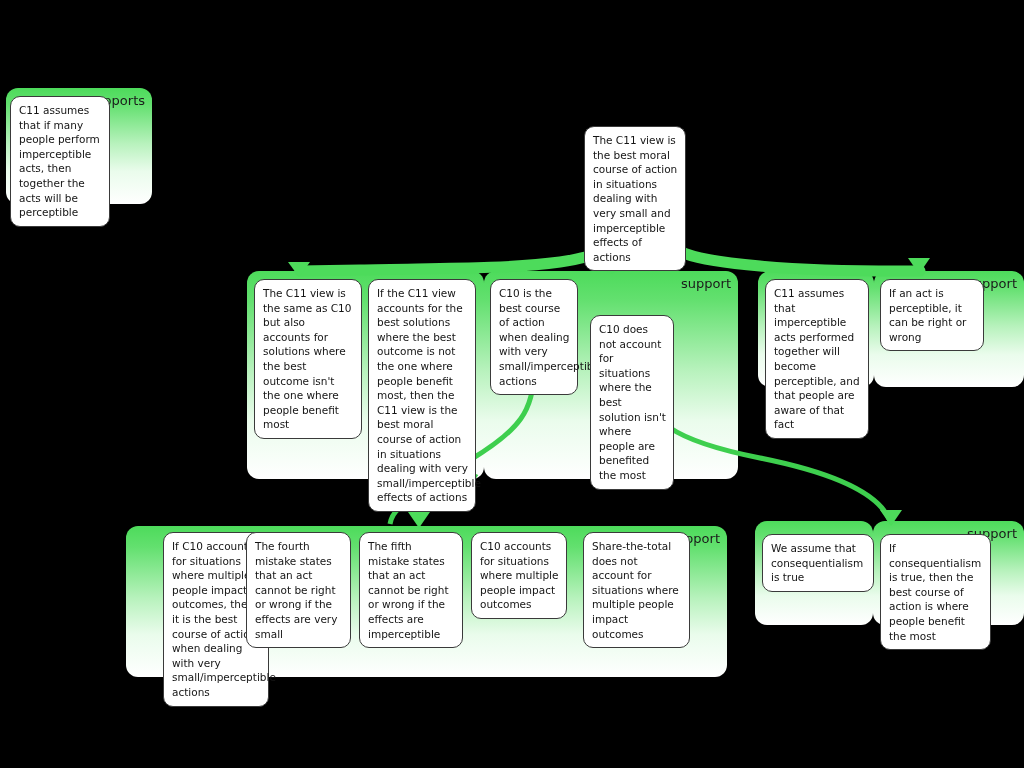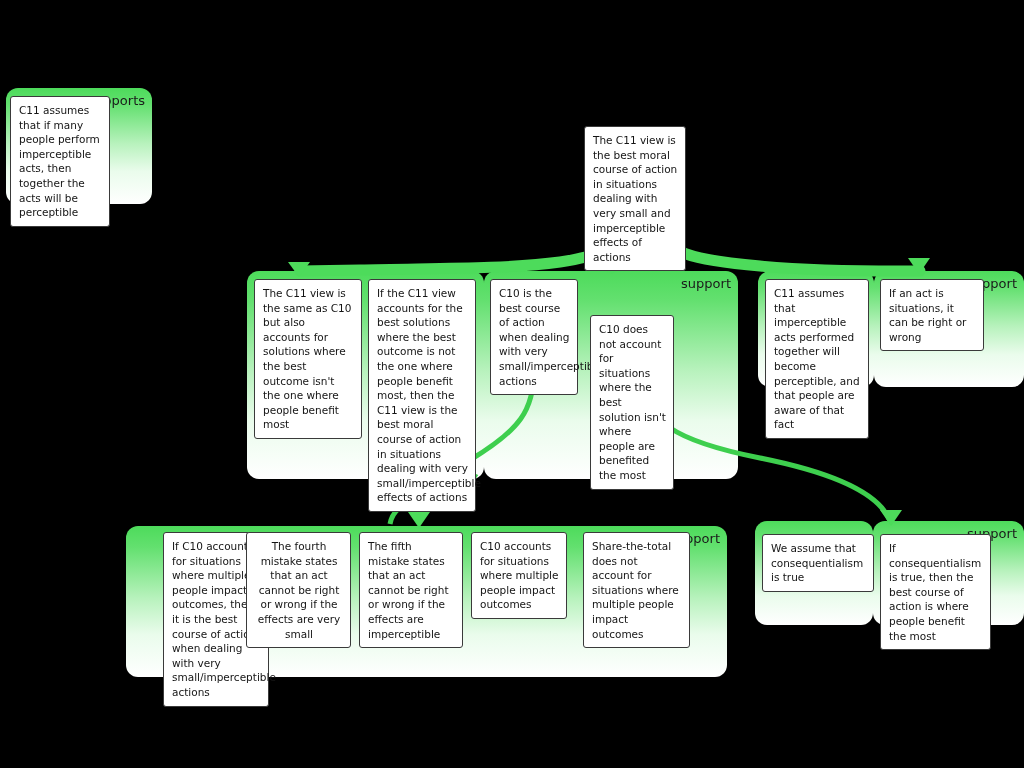--- a/index.html
+++ b/index.html
@@ -31,7 +31,7 @@
     position:absolute;
     background:#ffffff;
     border:1.3px solid #3a3a3a;
-    border-radius:3px;
+    border-radius:10px;
     box-sizing:border-box;
     padding:6px 7px 6px 8px;
     font-size:10.5px;

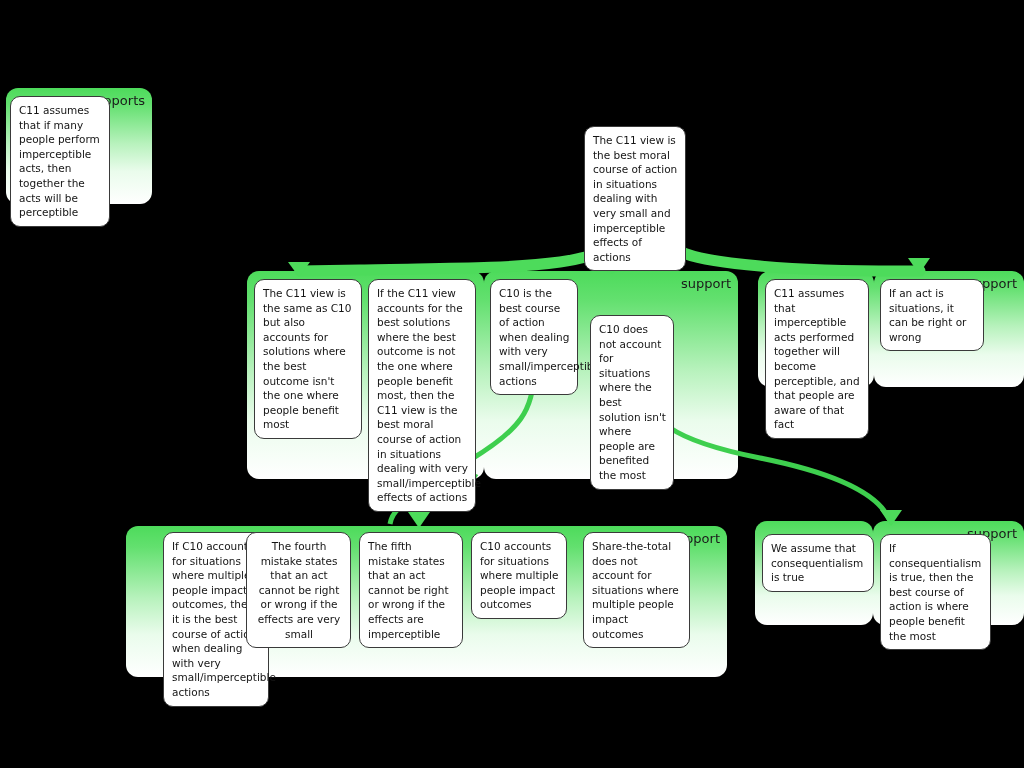--- a/index.html
+++ b/index.html
@@ -96,7 +96,7 @@
     <div class="node" style="left: 490px; top: 279px; width: 88px; min-height: 90px;">C10 is the best course of action when dealing with very small/imperceptible actions</div>
     <div class="node" style="left: 590px; top: 279px; width: 84px; min-height: 104px; margin-top: 36px;">C10 does not account for situations where the best solution isn't where people are benefited the most</div>
     <div class="node" style="left: 765px; top: 279px; width: 104px; min-height: 104px;">C11 assumes that imperceptible acts performed together will become perceptible, and that people are aware of that fact</div>
-    <div class="node" style="left: 880px; top: 279px; width: 104px; min-height: 48px;">If an act is situations, it can be right or wrong</div>
+    <div class="node" style="left: 880px; top: 279px; width: 104px; min-height: 48px;">If an act is perceptible, it can be right or wrong</div>
     <div class="node" style="left: 133px; top: 532px; width: 106px; min-height: 143px; margin-left: 30px;">If C10 accounts for situations where multiple people impact outcomes, then it is the best course of action when dealing with very small/imperceptible actions</div>
     <div class="node" style="left: 246px; top: 532px; width: 105px; min-height: 76px; text-align: center;">The fourth mistake states that an act cannot be right or wrong if the effects are very small</div>
     <div class="node" style="left: 359px; top: 532px; width: 104px; min-height: 76px;">The fifth mistake states that an act cannot be right or wrong if the effects are imperceptible</div>

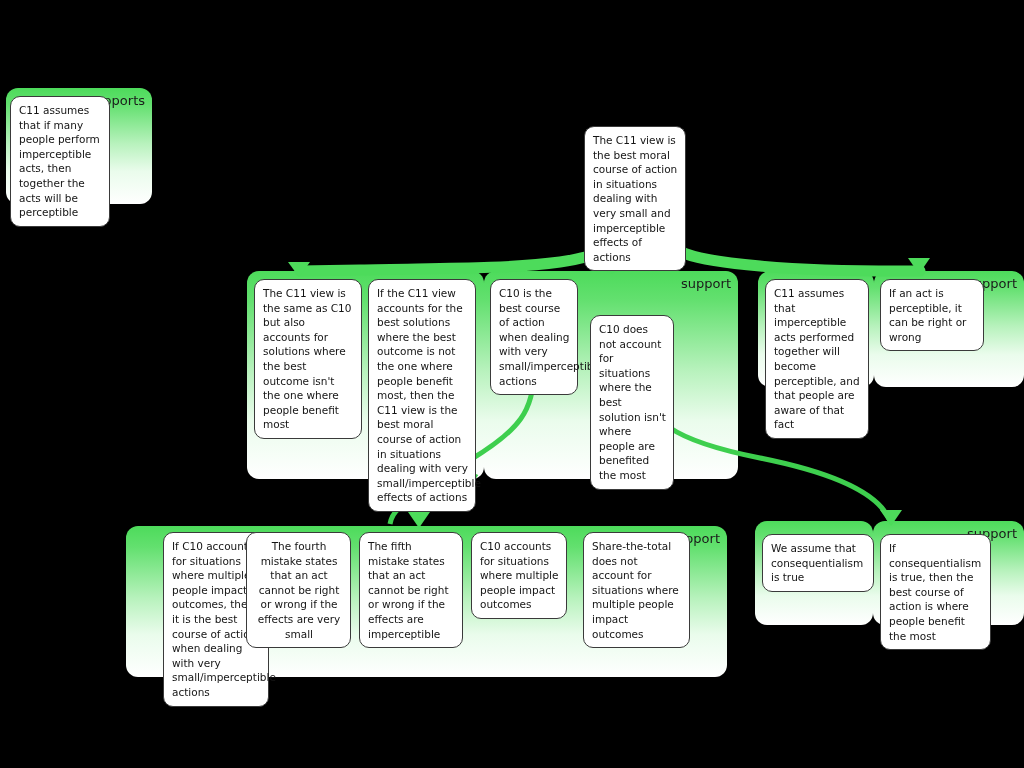--- a/index.html
+++ b/index.html
@@ -98,7 +98,7 @@
     <div class="node" style="left: 765px; top: 279px; width: 104px; min-height: 104px;">C11 assumes that imperceptible acts performed together will become perceptible, and that people are aware of that fact</div>
     <div class="node" style="left: 880px; top: 279px; width: 104px; min-height: 48px;">If an act is perceptible, it can be right or wrong</div>
     <div class="node" style="left: 133px; top: 532px; width: 106px; min-height: 143px; margin-left: 30px;">If C10 accounts for situations where multiple people impact outcomes, then it is the best course of action when dealing with very small/imperceptible actions</div>
-    <div class="node" style="left: 246px; top: 532px; width: 105px; min-height: 76px; text-align: center;">The fourth mistake states that an act cannot be right or wrong if the effects are very small</div>
+    <div class="node" style="left: 246px; top: 532px; width: 105px; min-height: 76px;">The fourth mistake states that an act cannot be right or wrong if the effects are very small</div>
     <div class="node" style="left: 359px; top: 532px; width: 104px; min-height: 76px;">The fifth mistake states that an act cannot be right or wrong if the effects are imperceptible</div>
     <div class="node" style="left: 471px; top: 532px; width: 96px; min-height: 62px;">C10 accounts for situations where multiple people impact outcomes</div>
     <div class="node" style="left: 583px; top: 532px; width: 107px; min-height: 76px;">Share-the-total does not account for situations where multiple people impact outcomes</div>

